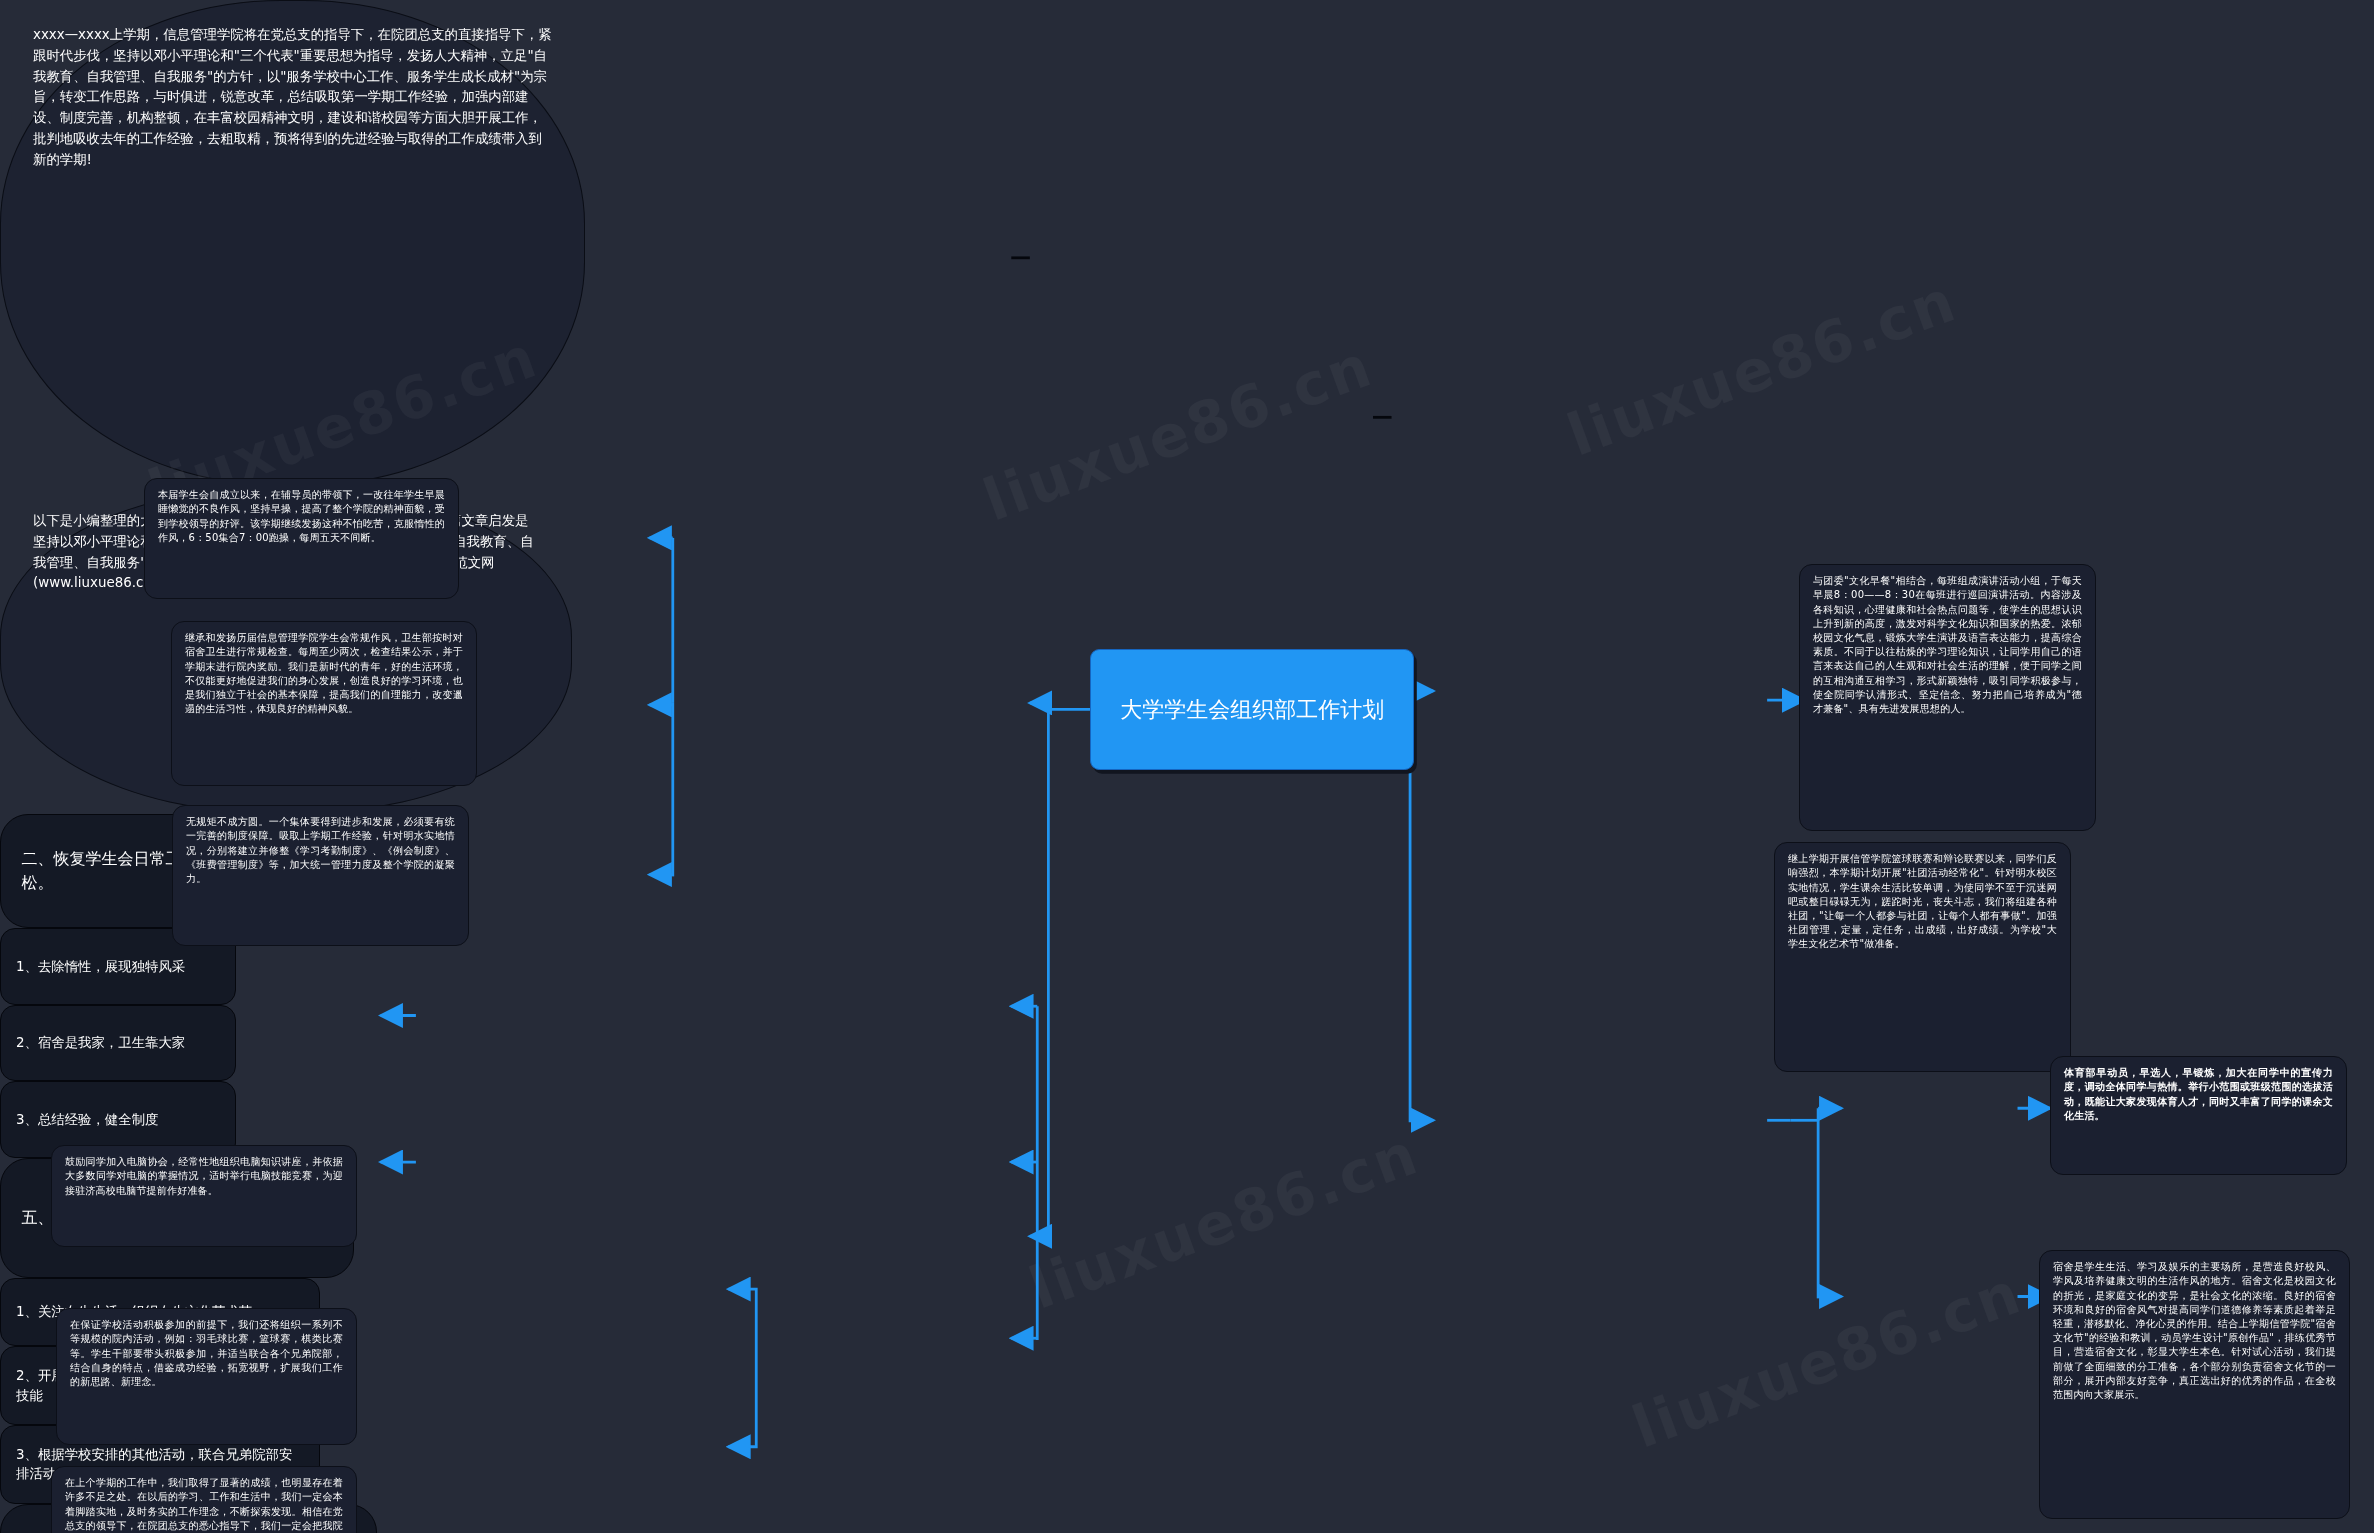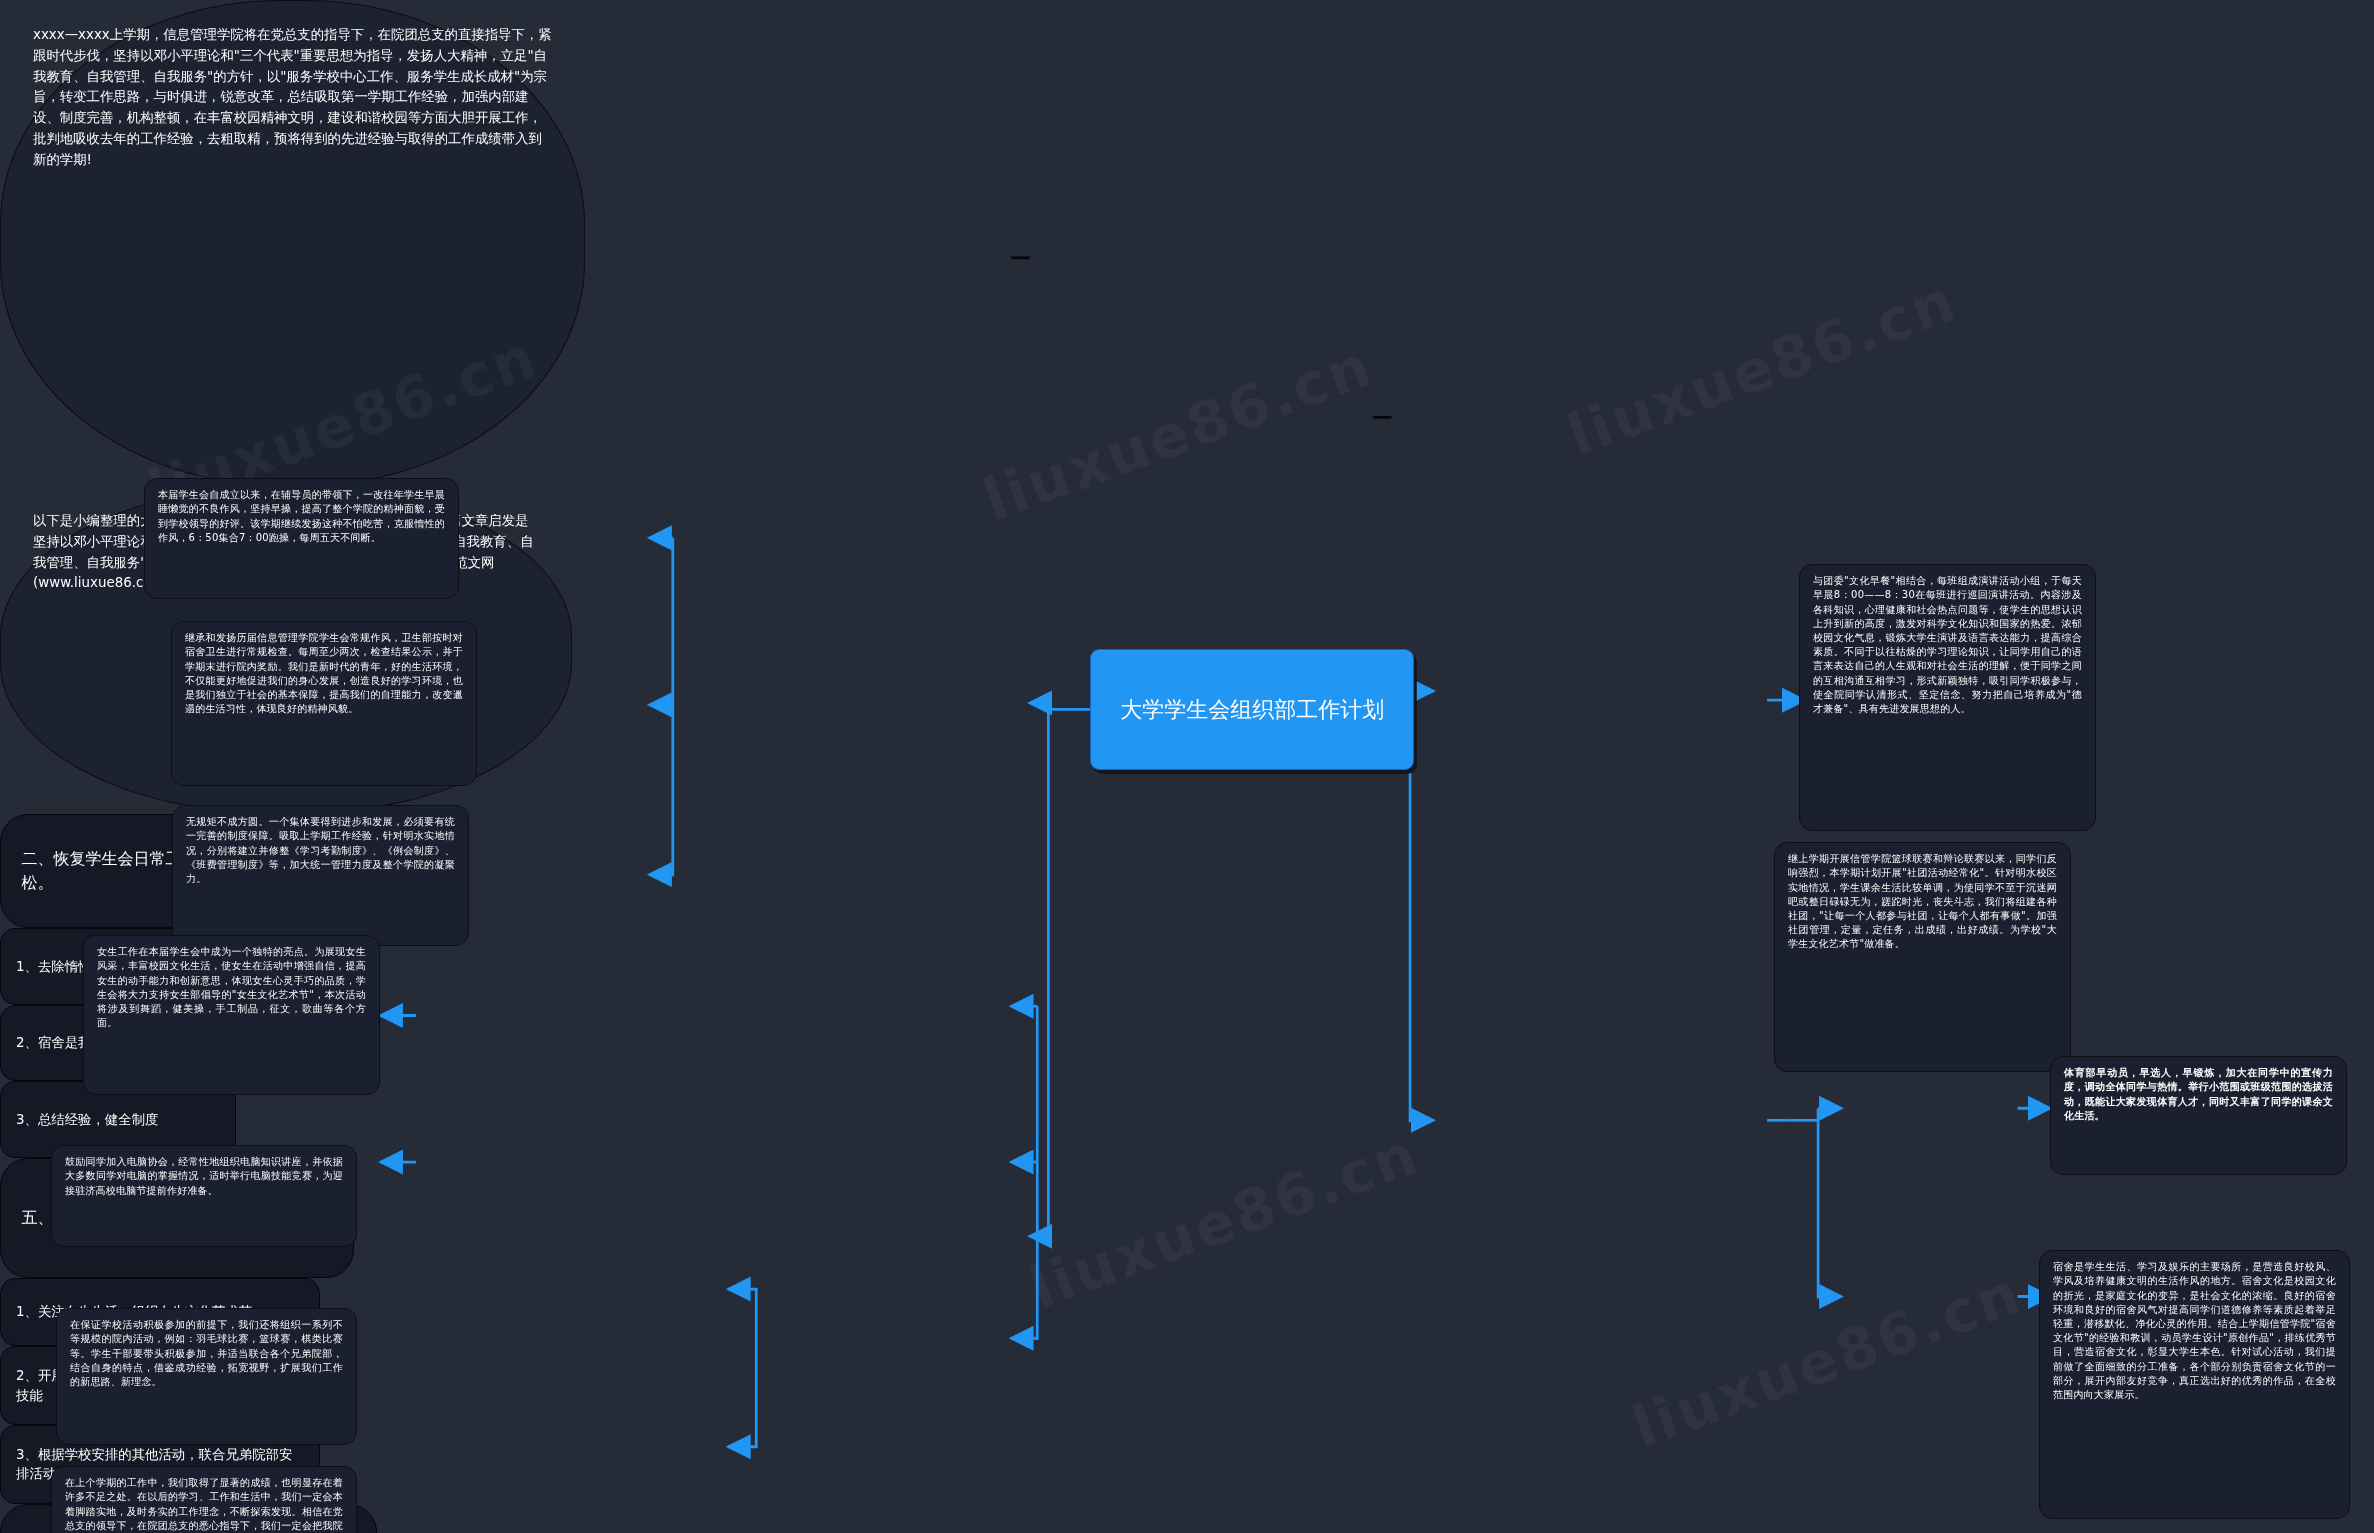--- a/index.html
+++ b/index.html
@@ -169,7 +169,6 @@
   <div class="sub" style="left:416px;top:1133px;width:288px;height:58px;">2、开展电脑文化拓展活动，提高电脑实际应用技能</div>
   <div class="sub" style="left:416px;top:1310px;width:288px;height:58px;">3、根据学校安排的其他活动，联合兄弟院部安排活动</div>
 
-  <div class="node leaf" style="left:83px;top:935px;width:297px;height:160px;">女生工作在本届学生会中成为一个独特的亮点。为展现女生风采，丰富校园文化生活，使女生在活动中增强自信，提高女生的动手能力和创新意思，体现女生心灵手巧的品质，学生会将大力支持女生部倡导的"女生文化艺术节"，本次活动将涉及到舞蹈，健美操，手工制品，征文，歌曲等各个方面。</div>
   <div class="node leaf" style="left:51px;top:1145px;width:306px;height:102px;">鼓励同学加入电脑协会，经常性地组织电脑知识讲座，并依据大多数同学对电脑的掌握情况，适时举行电脑技能竞赛，为迎接驻济高校电脑节提前作好准备。</div>
   <div class="node leaf" style="left:56px;top:1308px;width:301px;height:137px;">在保证学校活动积极参加的前提下，我们还将组织一系列不等规模的院内活动，例如：羽毛球比赛，篮球赛，棋类比赛等。学生干部要带头积极参加，并适当联合各个兄弟院部，结合自身的特点，借鉴成功经验，拓宽视野，扩展我们工作的新思路、新理念。</div>
   <div class="node leaf" style="left:51px;top:1466px;width:306px;height:137px;">在上个学期的工作中，我们取得了显著的成绩，也明显存在着许多不足之处。在以后的学习、工作和生活中，我们一定会本着脚踏实地，及时务实的工作理念，不断探索发现。相信在党总支的领导下，在院团总支的悉心指导下，我们一定会把我院学生工作推向另一个高潮!</div>

